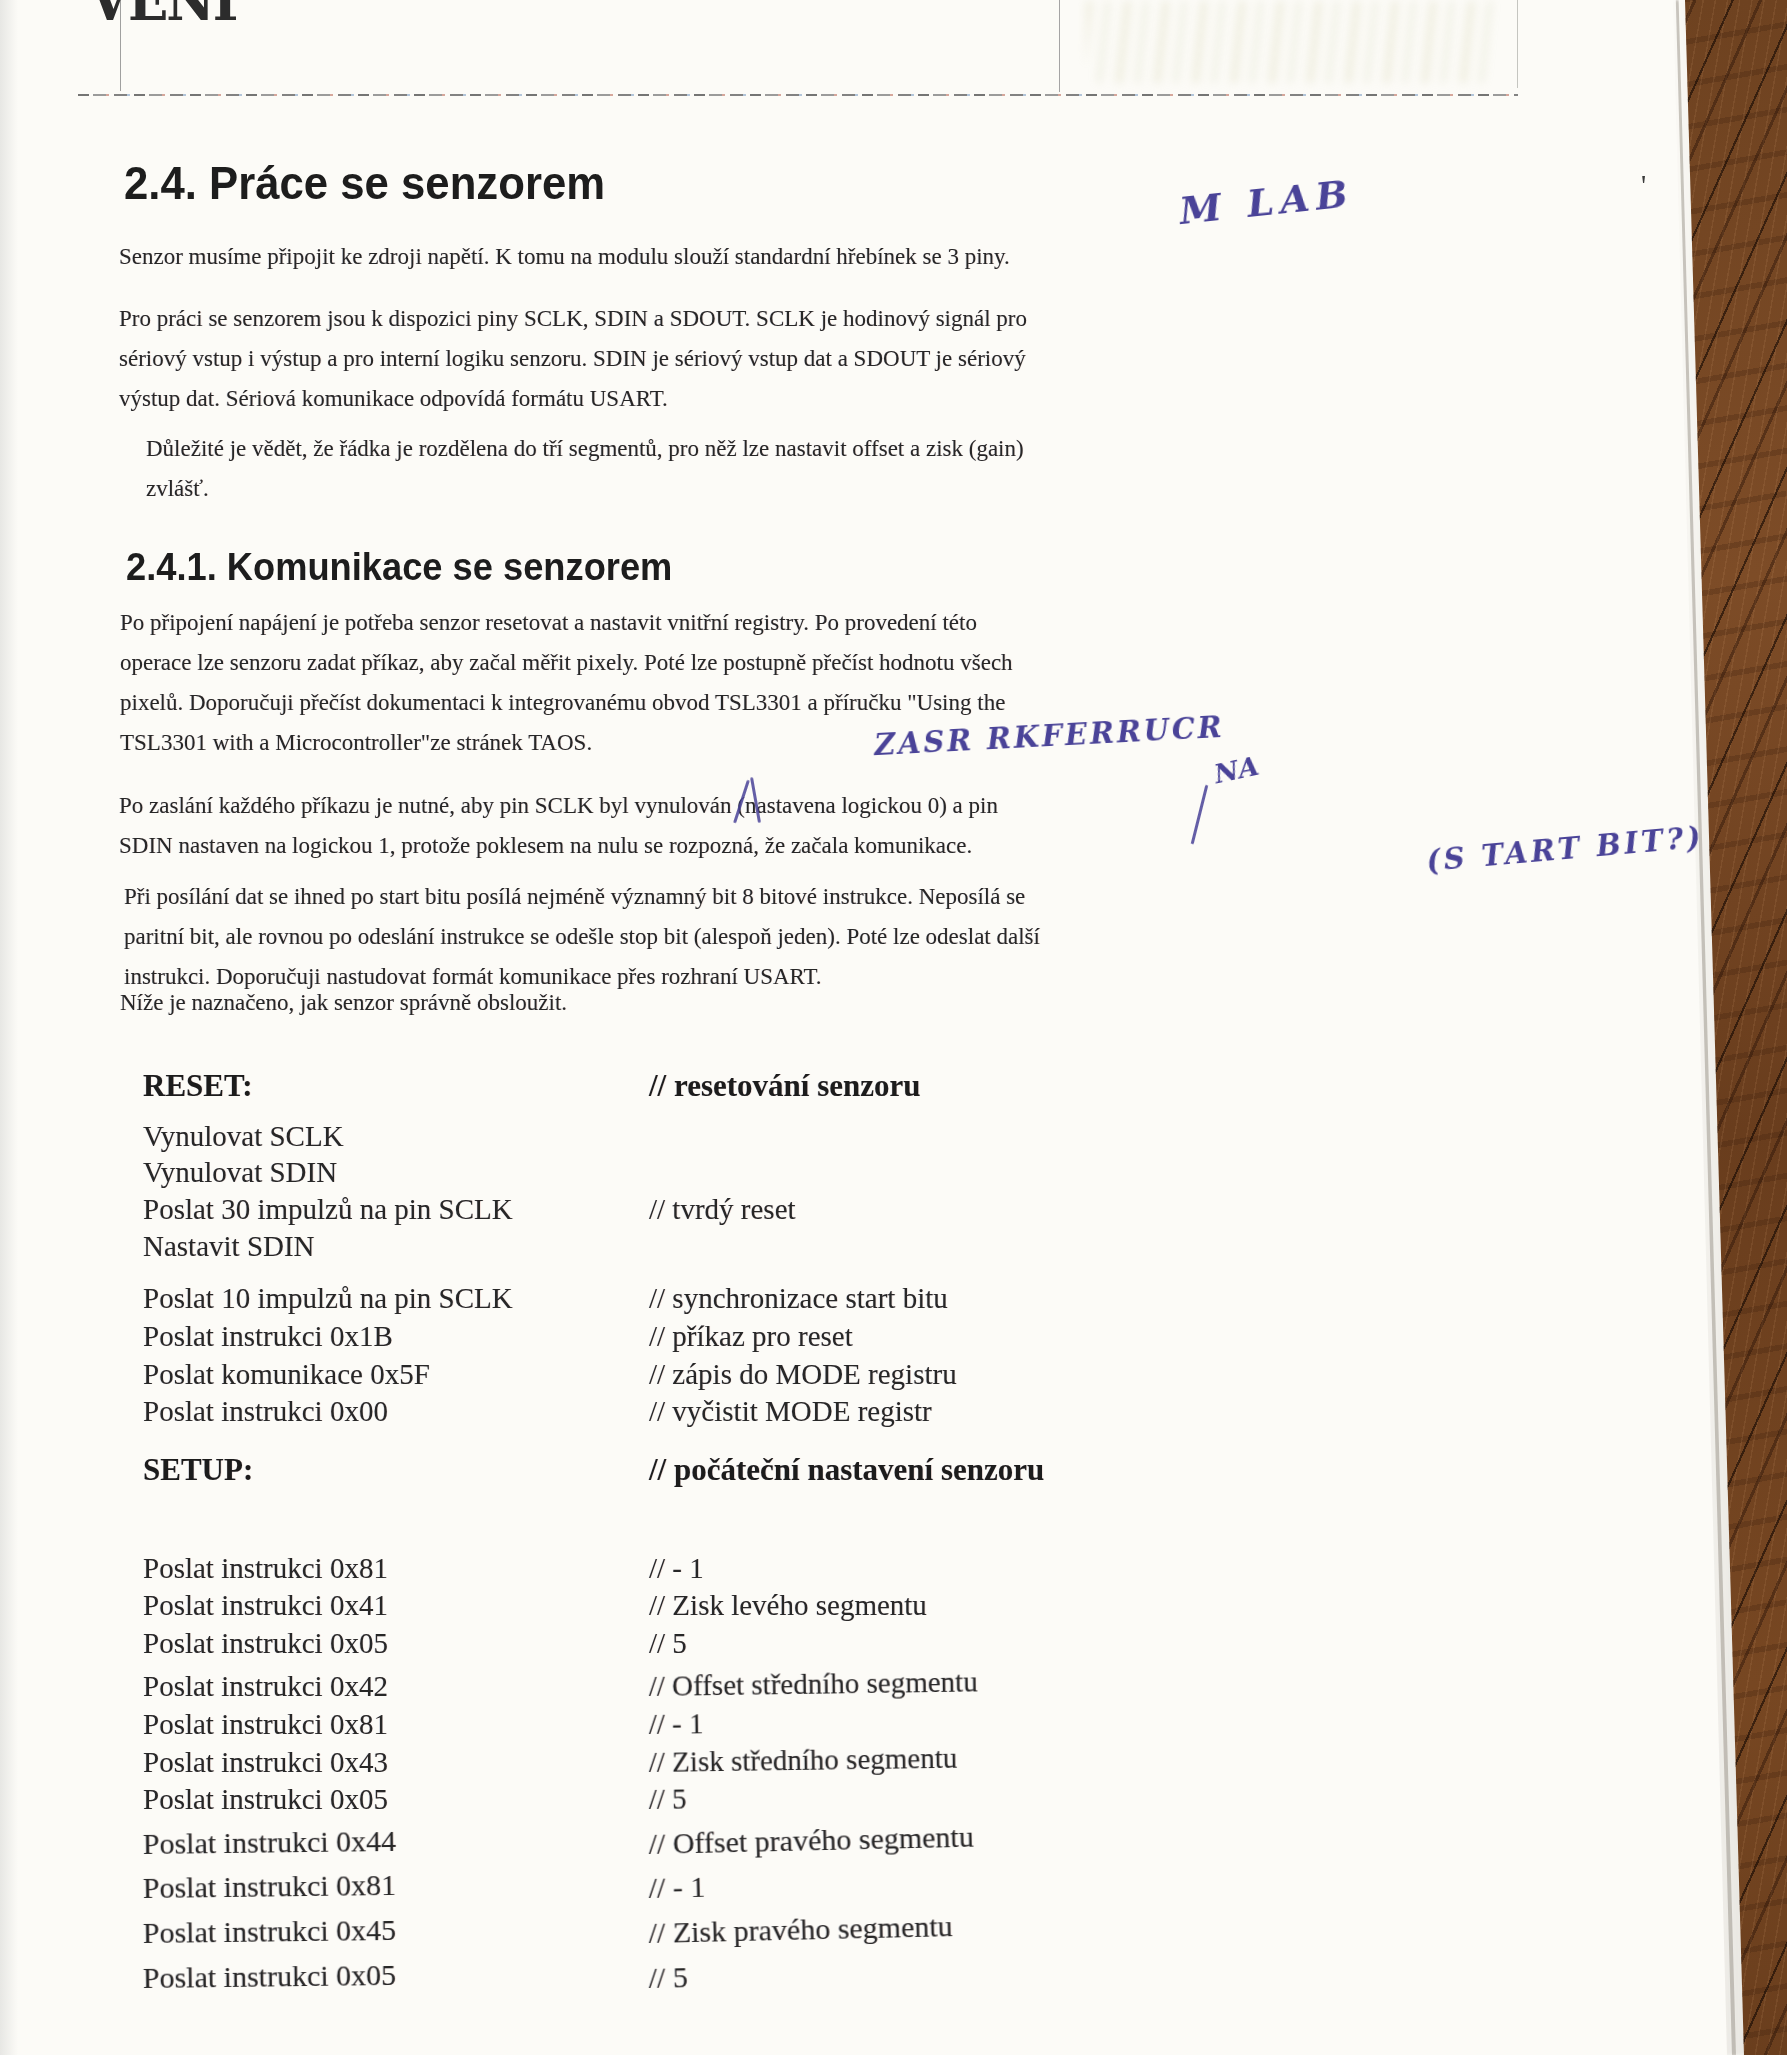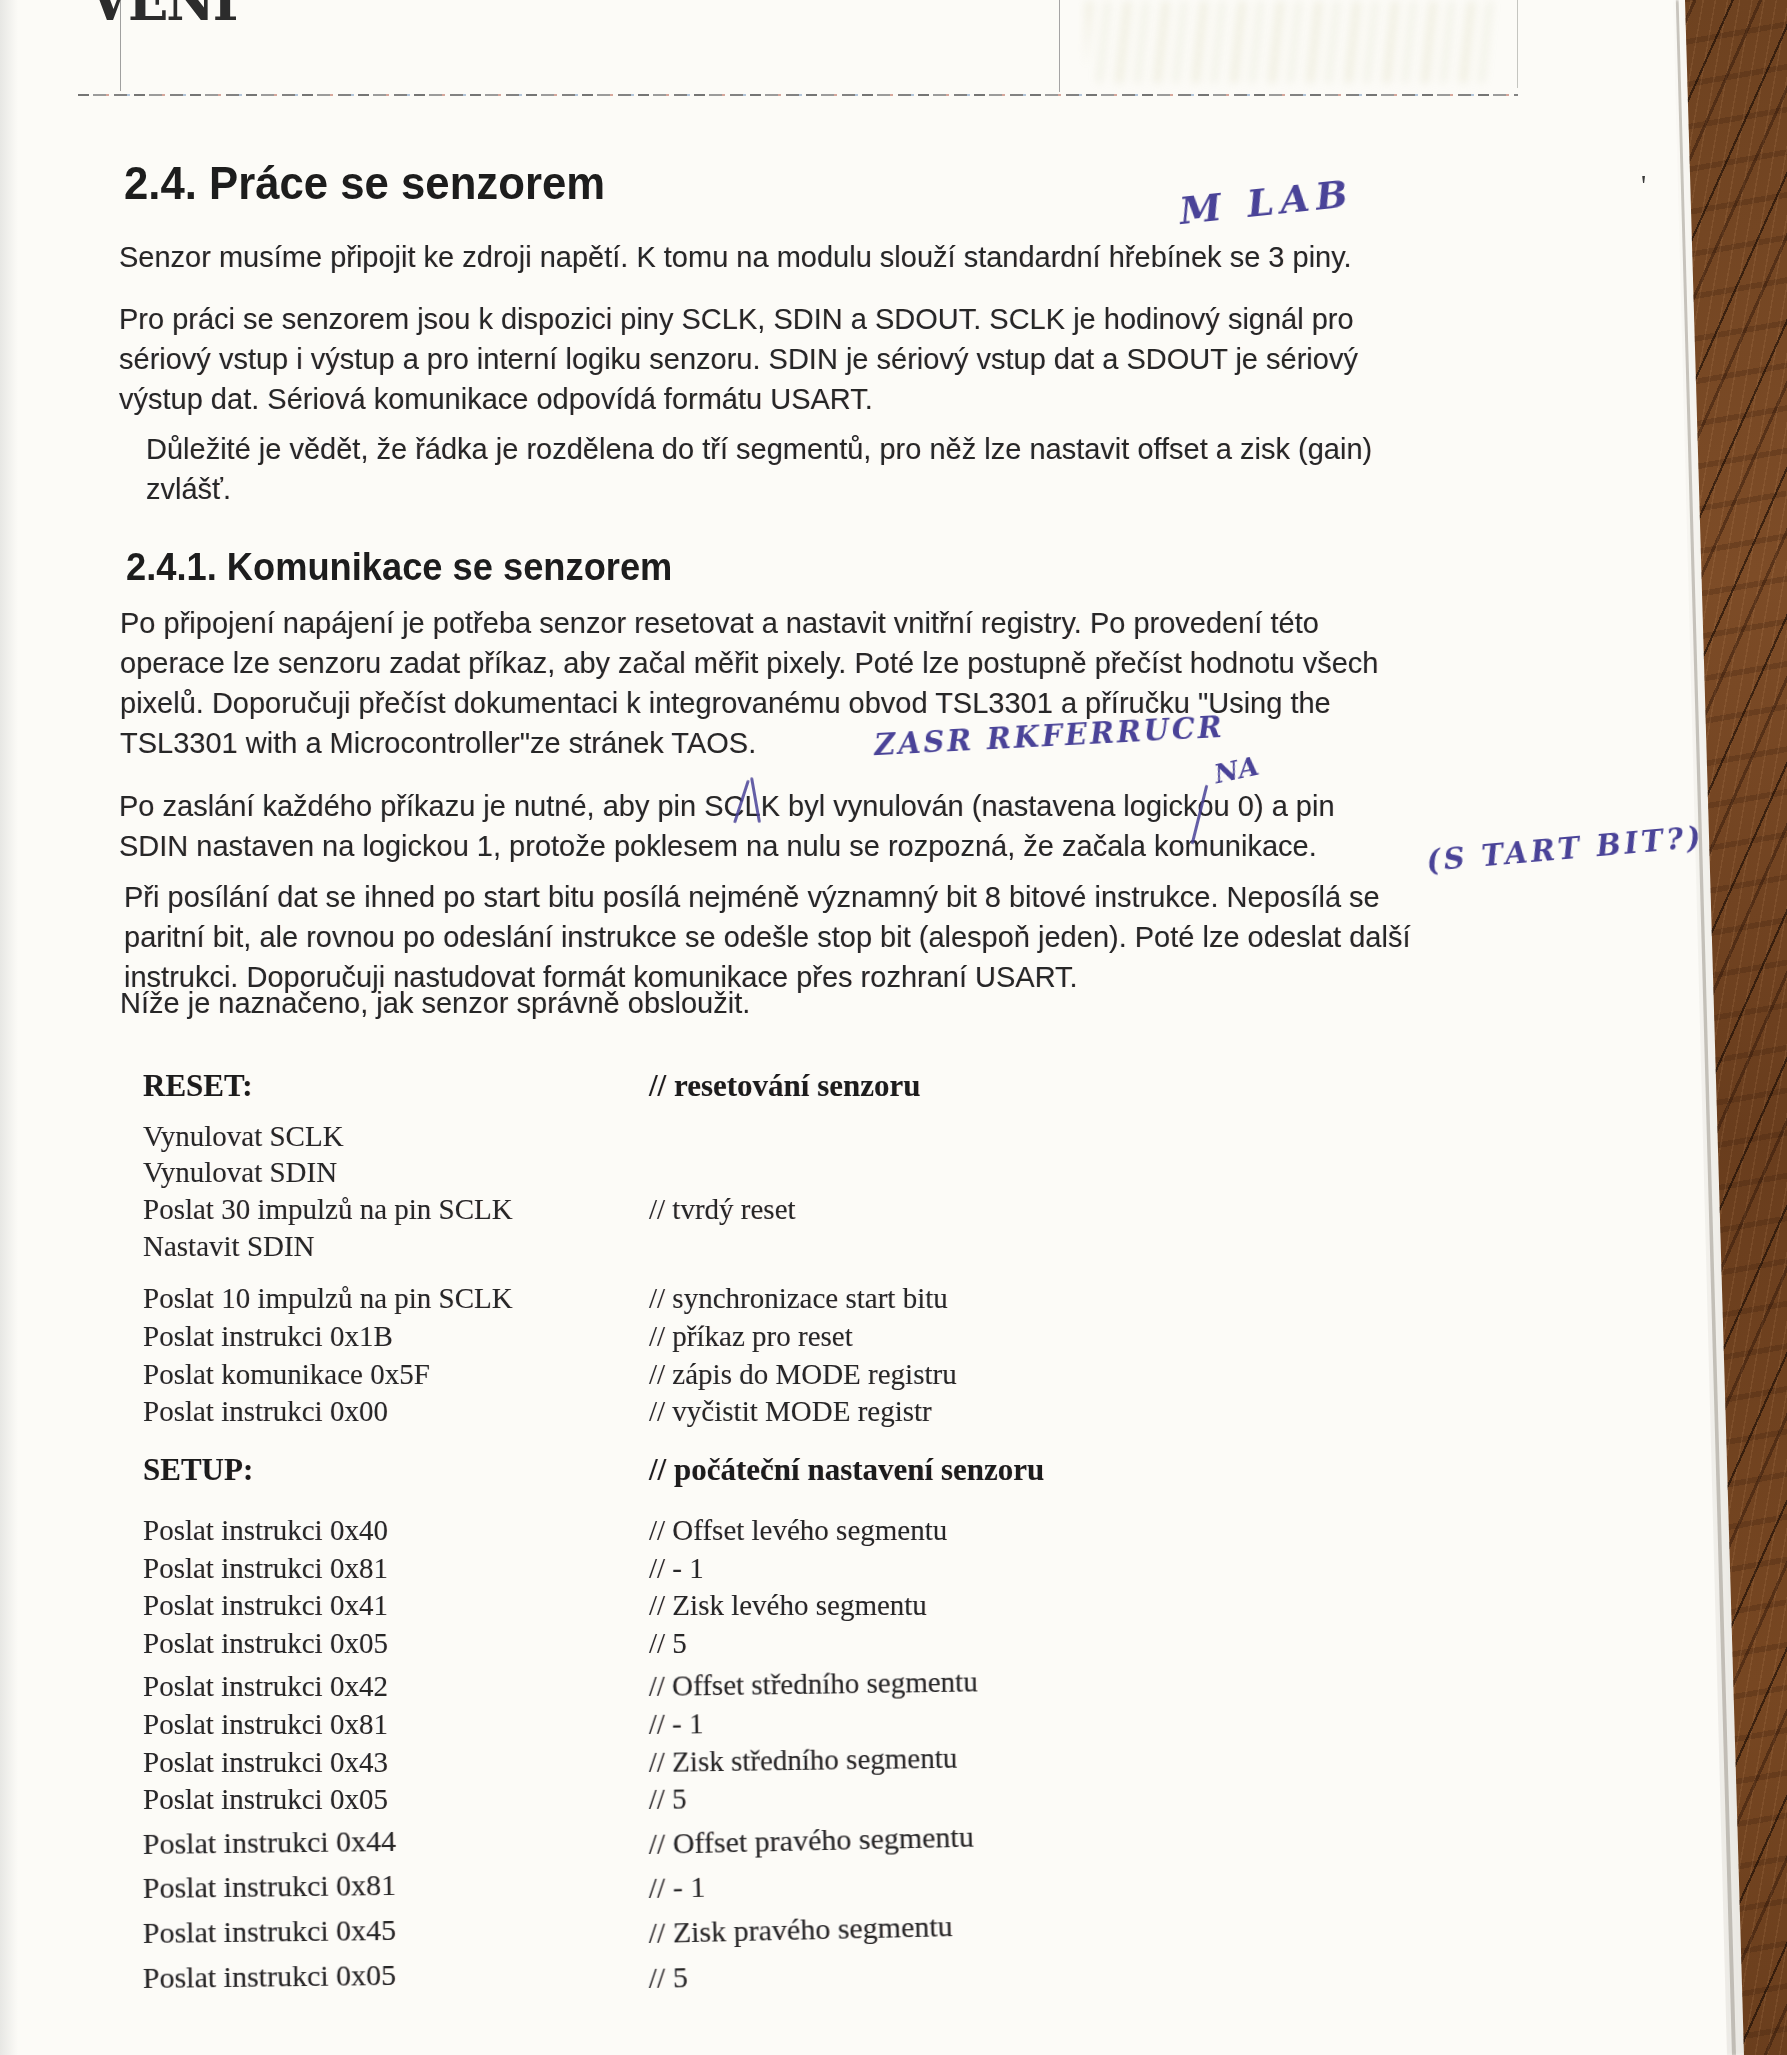--- a/index.html
+++ b/index.html
@@ -47,7 +47,7 @@
     filter:blur(0.2px);transform:scaleX(.93);transform-origin:left top;white-space:nowrap;}
   .h1{position:absolute;left:124px;top:155px;font-size:47px;letter-spacing:0;}
   .h2{position:absolute;left:126px;top:545px;font-size:39px;}
-  .para{position:absolute;font-family:Liberation Sans, sans-serif;font-size:29px;
+  .para{position:absolute;font-family:Liberation Serif, serif;font-size:23px;
     color:#272727;filter:blur(0.2px);
     text-shadow:0.6px 0 0 rgba(165,45,30,.14),-0.6px 0 0 rgba(40,80,165,.14);}
   .para .ln{height:40px;line-height:40px;white-space:nowrap;}

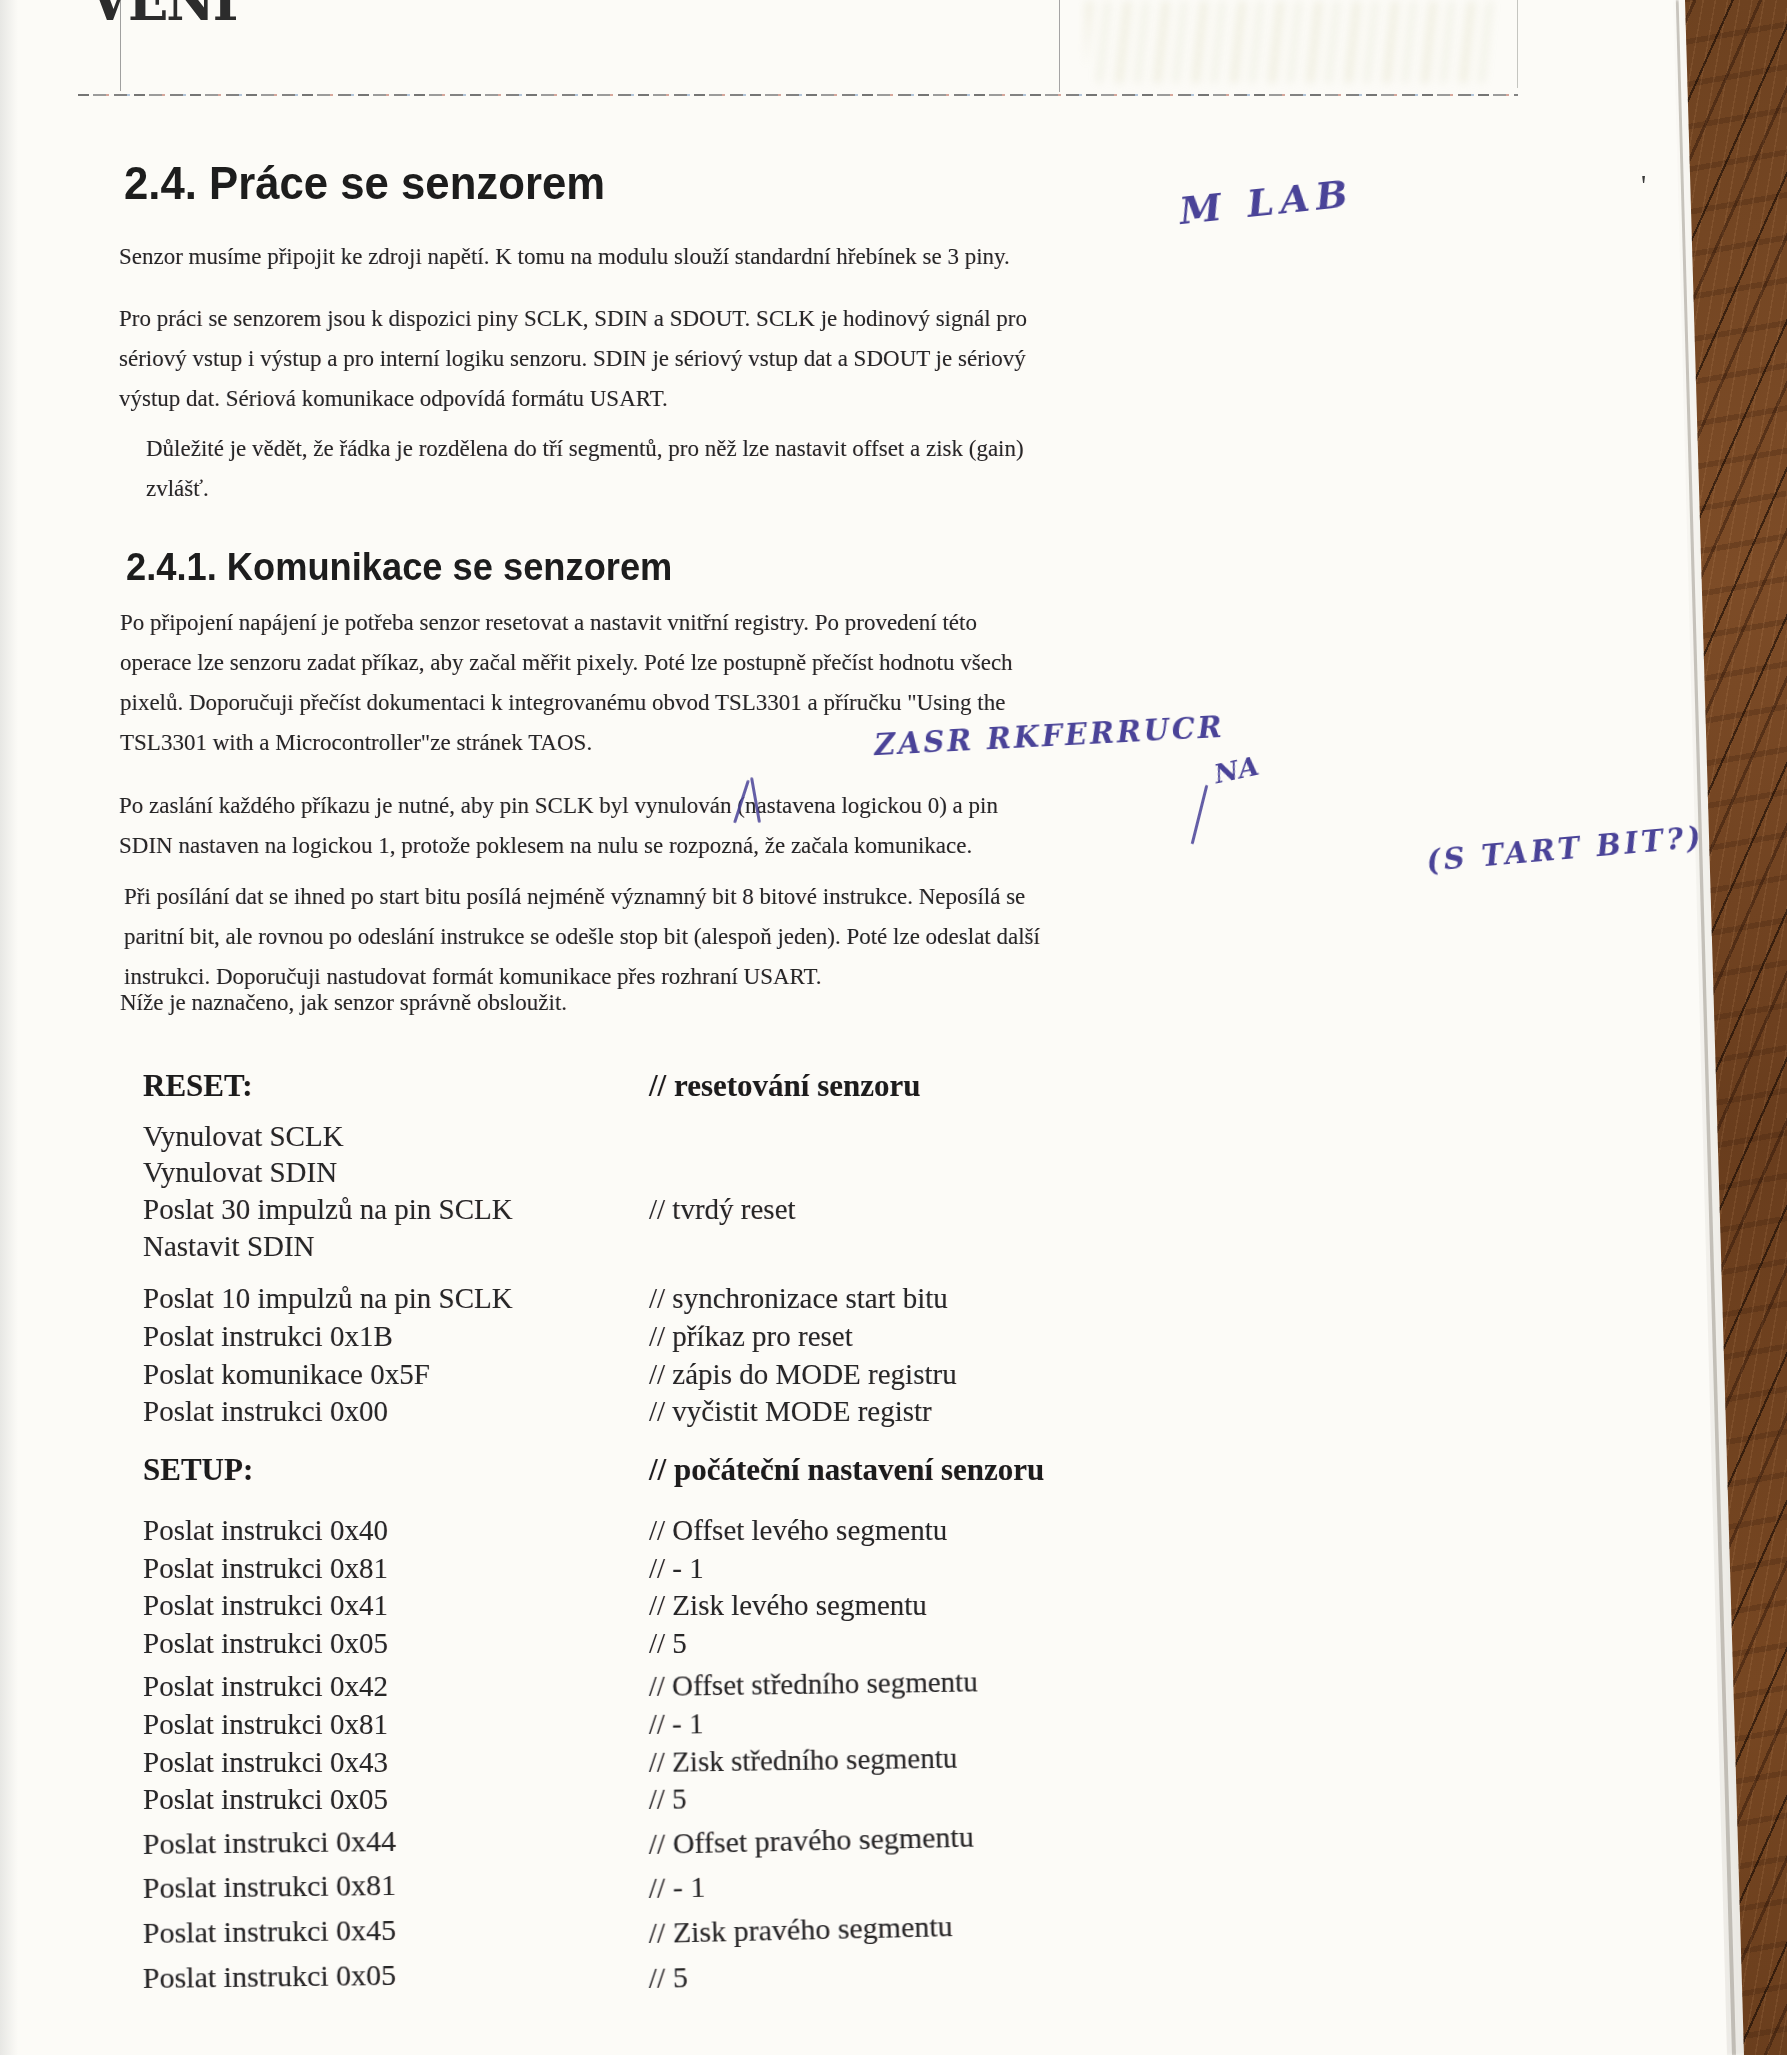--- a/index.html
+++ b/index.html
@@ -175,10 +175,6 @@
     <span class="cmd">SETUP:</span>
     <span class="cmt">// počáteční nastavení senzoru</span>
   </div>
-  <div class="row" style="top:1514px">
-    <span class="cmd">Poslat instrukci 0x40</span>
-    <span class="cmt">// Offset levého segmentu</span>
-  </div>
   <div class="row" style="top:1552px">
     <span class="cmd">Poslat instrukci 0x81</span>
     <span class="cmt">// - 1</span>

